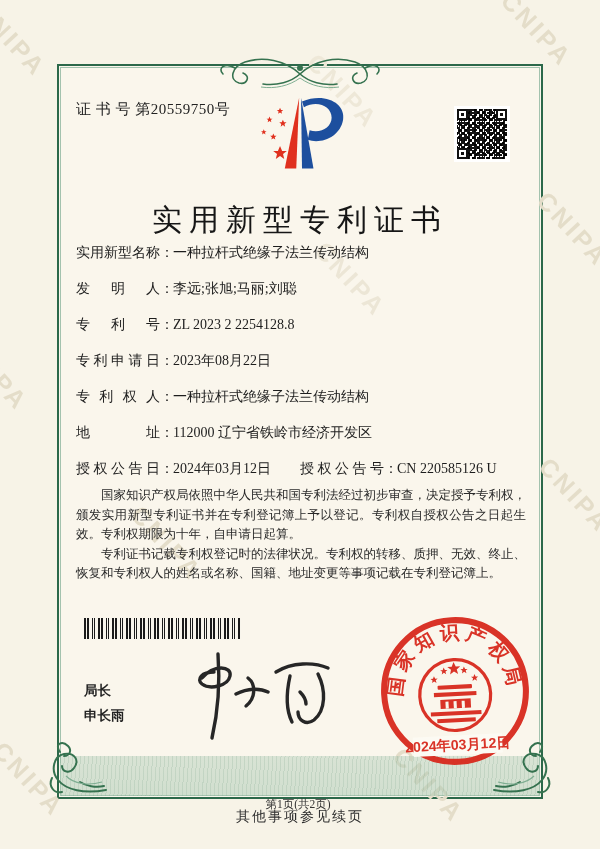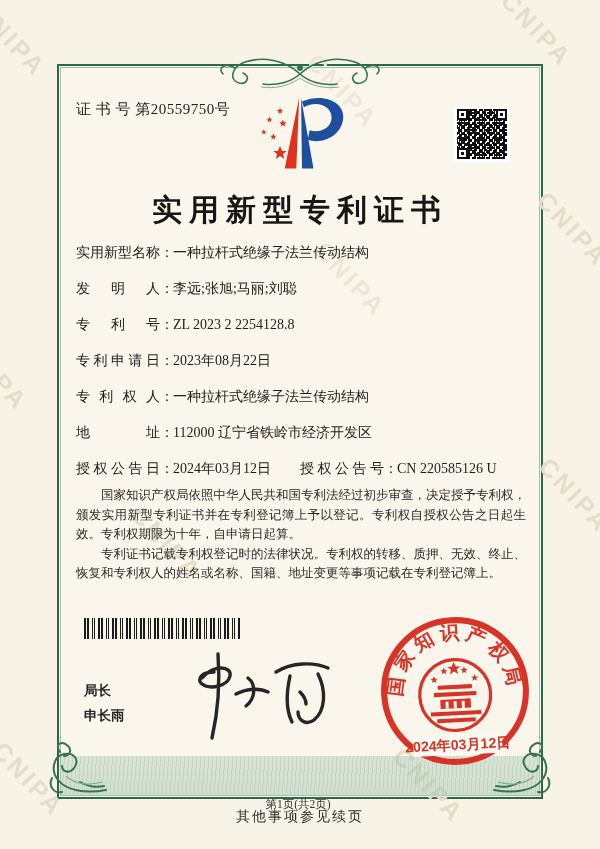--- a/index.html
+++ b/index.html
@@ -36,8 +36,8 @@
   .finder::after{content:"";position:absolute;left:2px;top:2px;width:3px;height:3px;background:#111;}
   .f-tl{left:0;top:0;} .f-tr{right:0;top:0;} .f-bl{left:0;bottom:0;}
 
-  .title{position:absolute;left:0;right:0;top:190px;text-align:center;
-         font-size:30px;font-weight:700;letter-spacing:7px;color:#161616;}
+  .title{position:absolute;left:0;right:0;top:200px;text-align:center;
+         font-size:30px;font-weight:400;letter-spacing:7px;color:#161616;}
 
   .fields{position:absolute;left:76px;top:243px;width:452px;}
   .field-row{height:20px;line-height:20px;margin-bottom:16px;font-size:14px;color:#1d1d1d;white-space:nowrap;}

